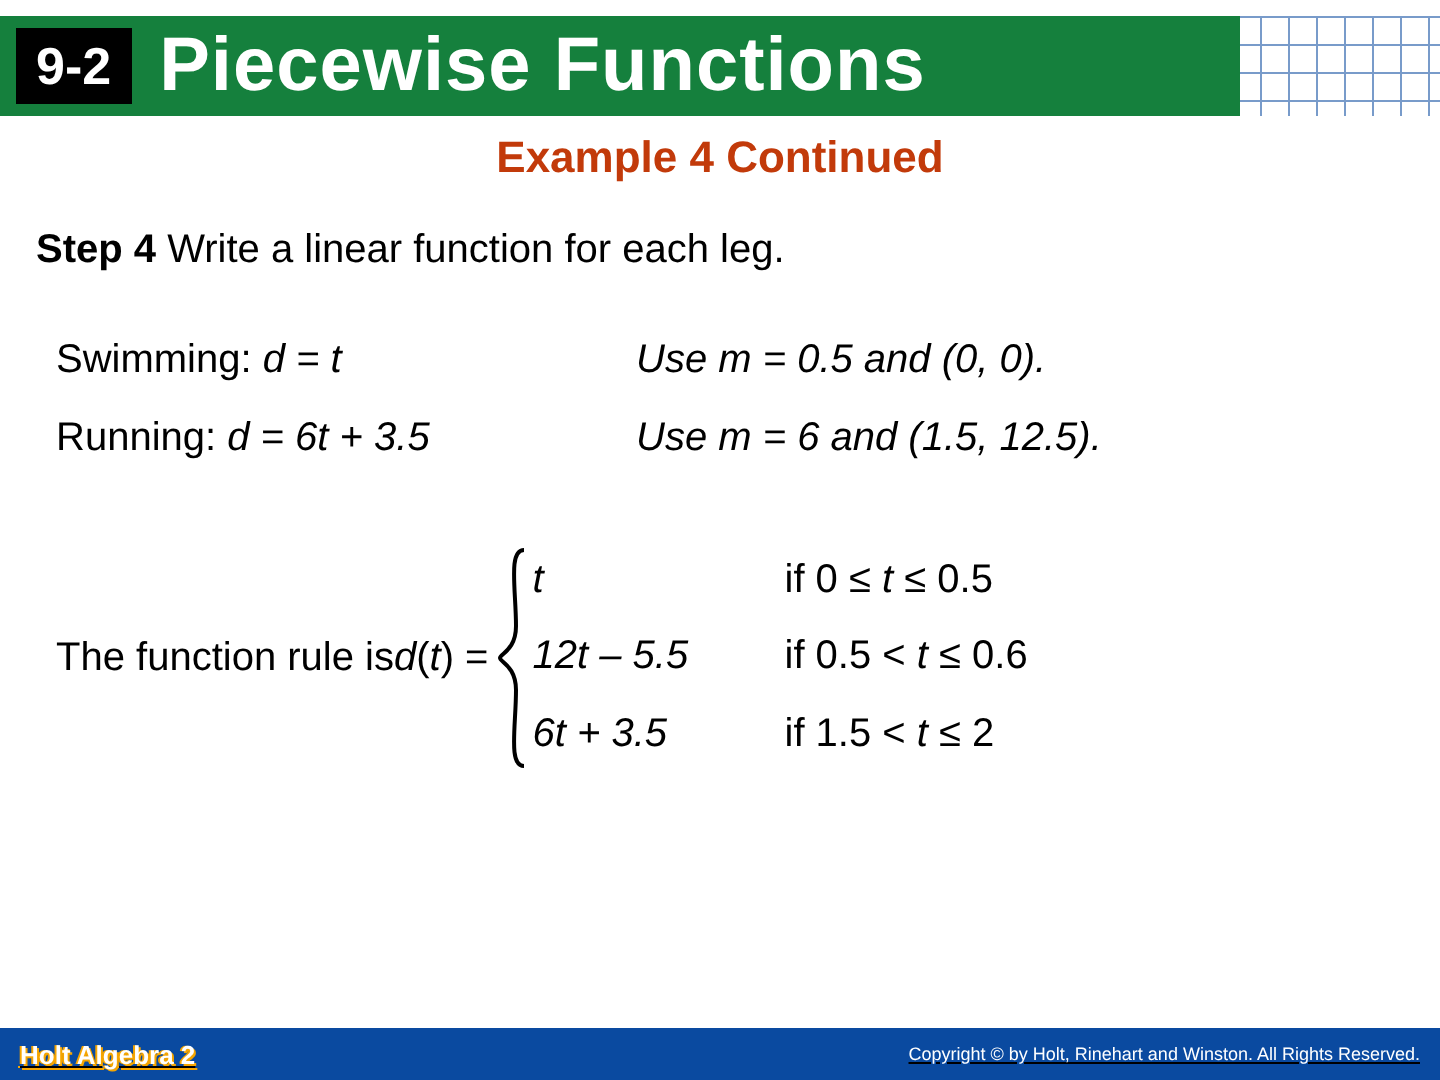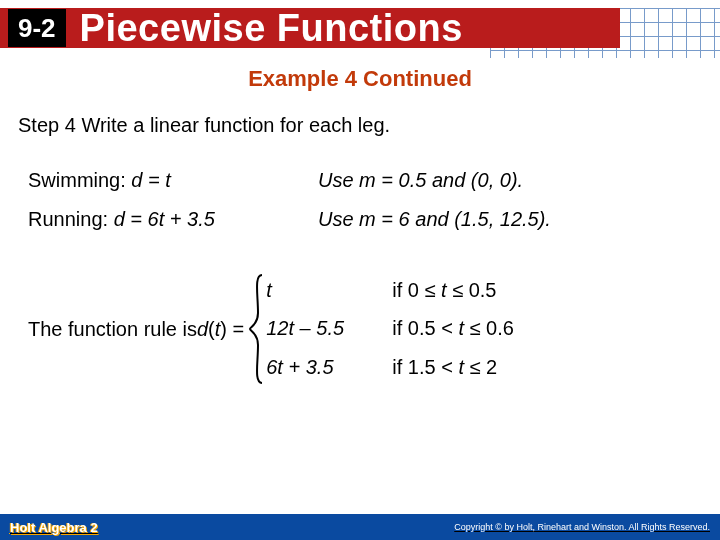--- a/index.html
+++ b/index.html
@@ -26,8 +26,8 @@
   }
   .title-bar {
     position: absolute; left: 0; top: 8px;
-    width: 620px; height: 40px;
-    background: #b91c1c;
+    width: 620px; height: 50px;
+    background: #15803d;
     display: flex; align-items: center;
   }
   .lesson-badge {

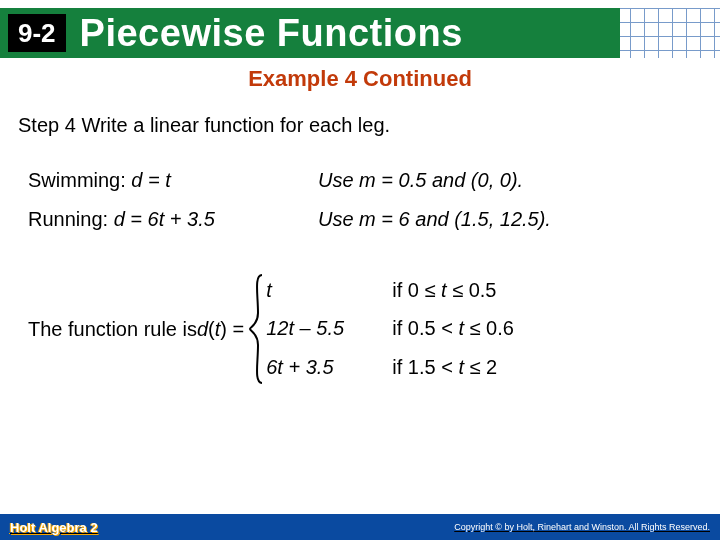--- a/index.html
+++ b/index.html
@@ -50,7 +50,7 @@
   }
   .content { padding: 22px 26px 0 18px; color: #000; font-size: 20px; }
   .step-line { margin-bottom: 32px; }
-  .step-line b { font-weight: 400; }
+  .step-line b { font-weight: 700; }
   .two-col {
     display: grid;
     grid-template-columns: 290px 1fr;

